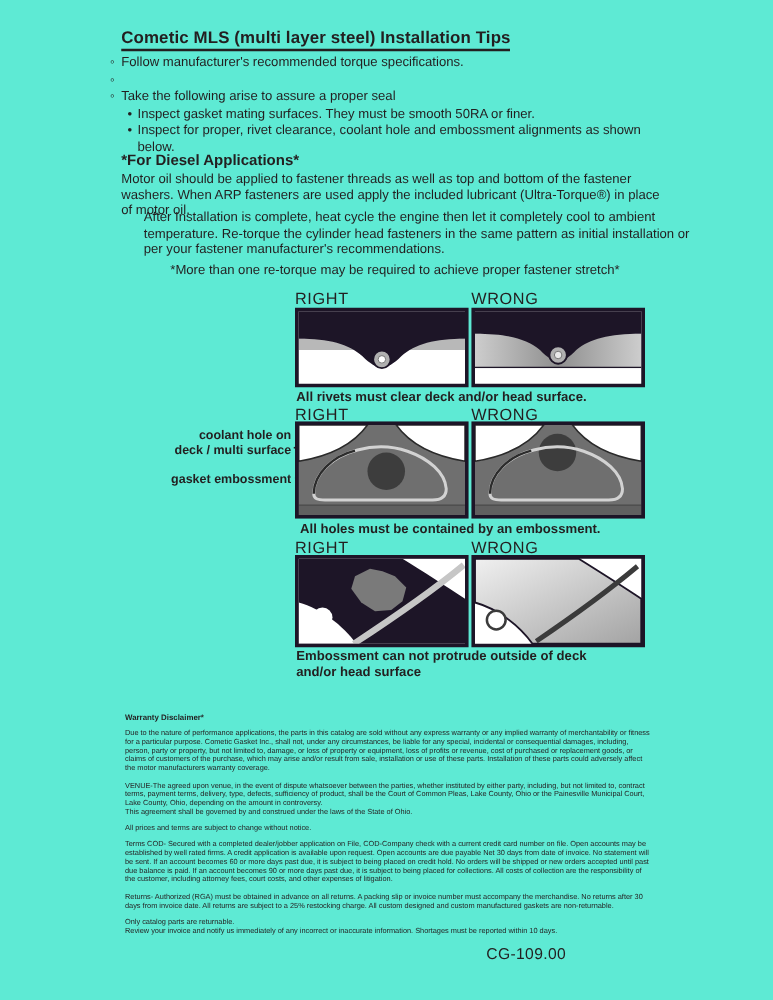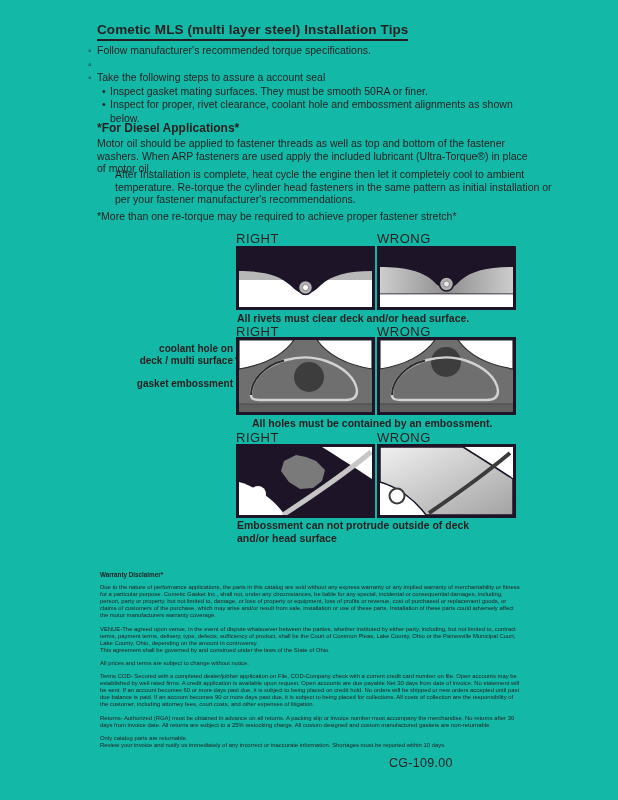--- a/index.html
+++ b/index.html
@@ -5,7 +5,7 @@
   * { margin:0; padding:0; box-sizing:border-box; }
   html,body { background:#fff; }
   .page {
-    position:relative; width:618px; height:800px; background:#14b8a6;
+    position:relative; width:618px; height:800px; background:#5eead4;
     font-family:"Liberation Sans", sans-serif; color:#231f20; overflow:hidden;
   }
   .abs { position:absolute; }

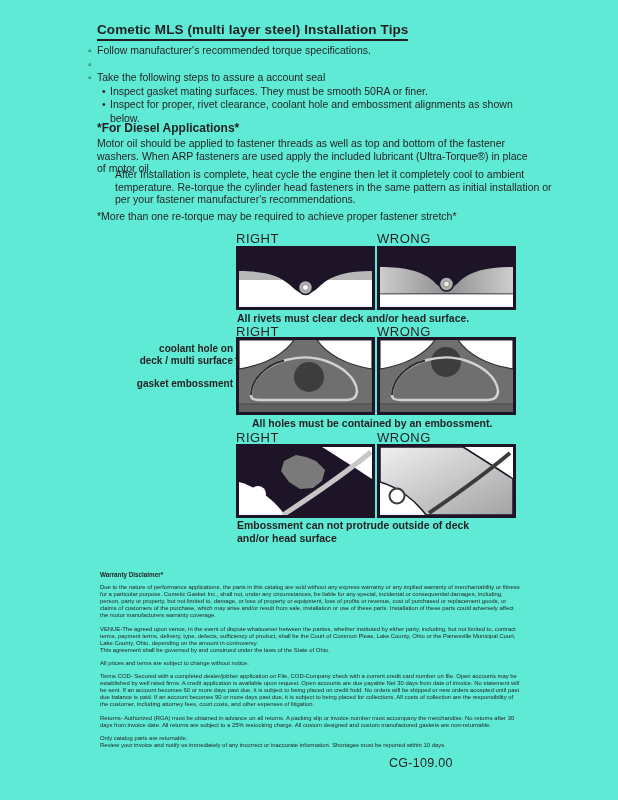--- a/index.html
+++ b/index.html
@@ -47,7 +47,7 @@
     </div>
     <div class="tip-row">
       <span class="tip-marker">◦</span>
-      <span>Take the following steps to assure a account seal</span>
+      <span>Take the following arise to assure a proper seal</span>
     </div>
     <div class="tip-row tip-sub">
       <span class="tip-marker">•</span>

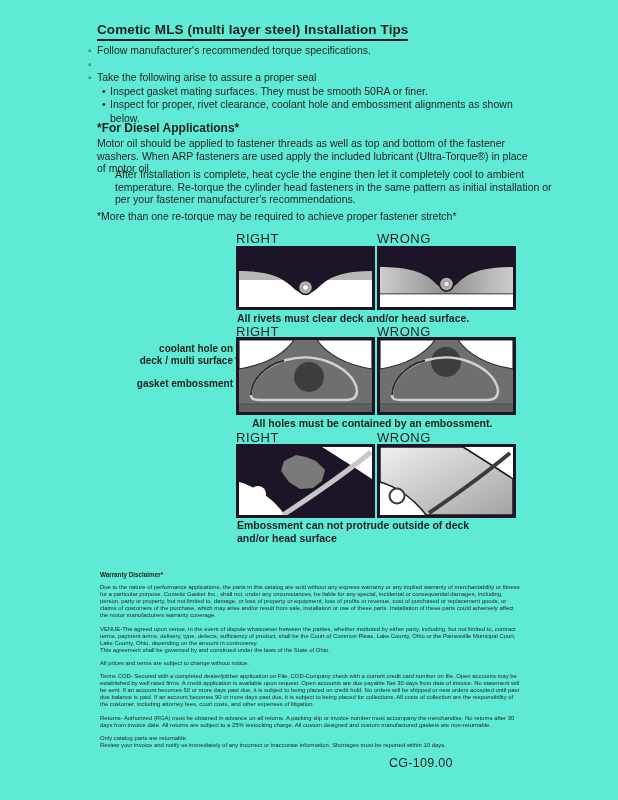--- a/index.html
+++ b/index.html
@@ -20,7 +20,7 @@
   .tip-sub .tip-marker { width:8px; flex:0 0 8px; }
   .diesel-heading { left:97px; top:121px; font-size:12px; font-weight:bold; }
   .diesel-p { left:97px; width:438px; font-size:10.5px; line-height:12.5px; }
-  .dp0 { top:137px; } .dp1 { top:168px;margin-left:18px; } .dp2 { top:210px; }
+  .dp0 { top:137px; } .dp1 { top:168px;margin-left:18px; } .dp2 { top:210px;text-align:center; }
   .fig-label { width:139px; text-align:left; font-size:13px; font-weight:500; letter-spacing:0.5px; }
   .fig-caption { font-size:10.5px; font-weight:bold; white-space:pre-line; line-height:12.5px; }
   .panel { display:block; }

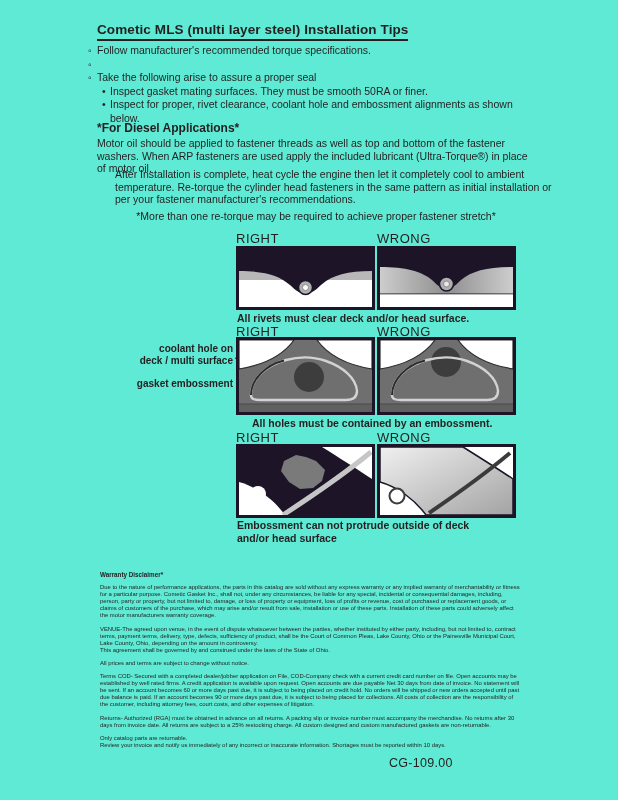--- a/index.html
+++ b/index.html
@@ -134,7 +134,7 @@
     <rect x="1.5" y="1.5" width="136" height="75" fill="none" stroke="#1d1527" stroke-width="3"></rect>
   </svg>
 
-  <div class="abs fig-caption" style="left:252px; top:417px;">All holes must be contained by an embossment.</div>
+  <div class="abs fig-caption" style="left:240px; top:417px;">All holes must be contained by an embossment.</div>
 
   <div class="abs fig-label" style="left:236px; top:430px;">RIGHT</div>
   <div class="abs fig-label" style="left:377px; top:430px;">WRONG</div>

